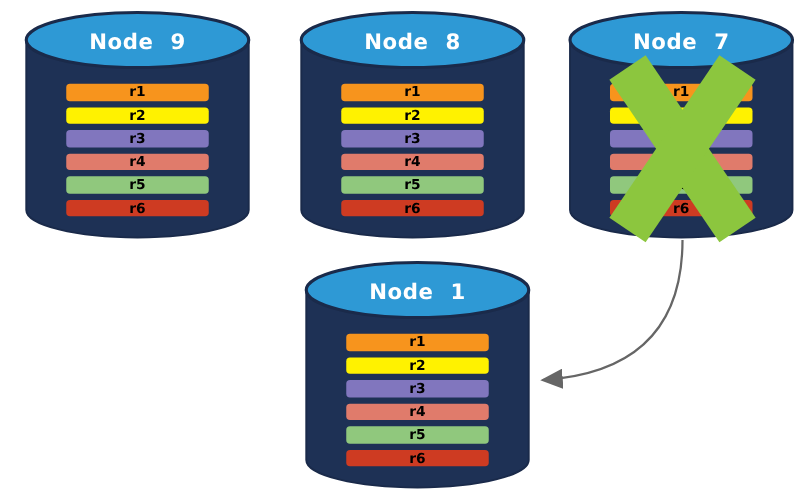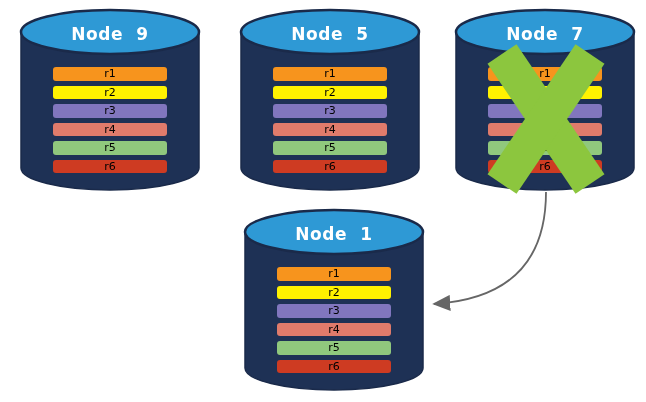--- a/index.html
+++ b/index.html
@@ -121,7 +121,7 @@
       <path class="cyl-body" d="M3,24 L3,160 A89,22 0 0 0 181,160 L181,24 Z"></path>
       <ellipse class="cyl-top" cx="92" cy="24" rx="89" ry="22"></ellipse>
     </svg>
-    <div class="node-title">Node 5</div>
+    <div class="node-title">Node 8</div>
     <div class="rows">
       <div class="row" style="background: rgb(247, 148, 29);">r1</div>
       <div class="row" style="background: rgb(255, 242, 0);">r2</div>

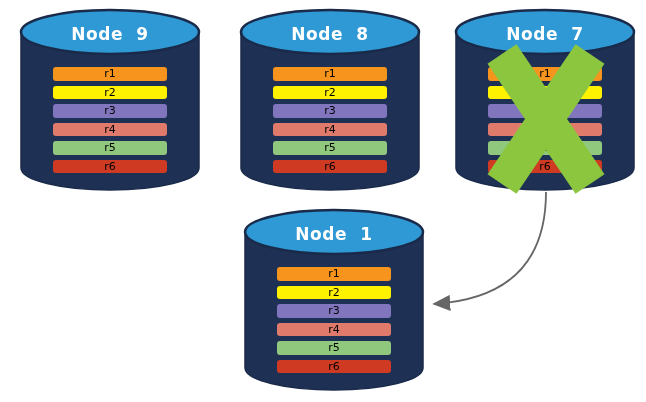--- a/index.html
+++ b/index.html
@@ -66,7 +66,7 @@
     text-align: center;
     color: #000000;
     font-size: 11px;
-    font-weight: normal;
+    font-weight: bold;
   }
   .x-overlay {
     position: absolute;

